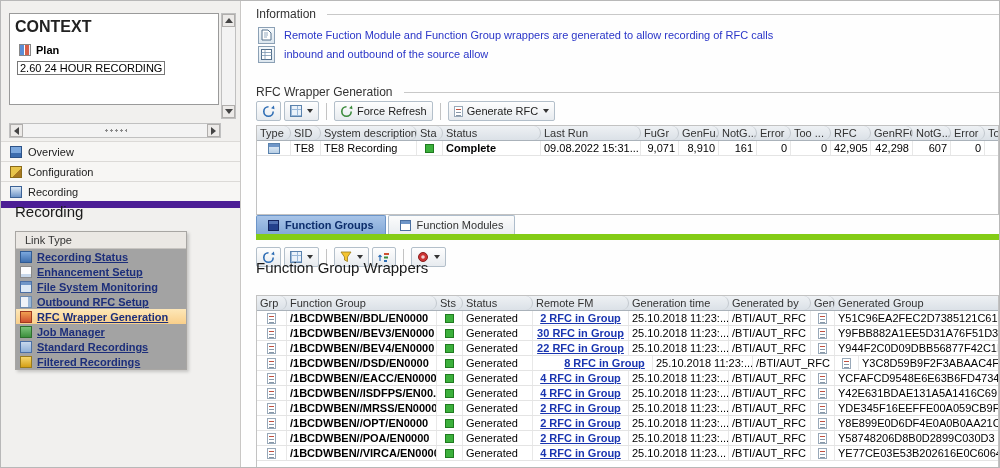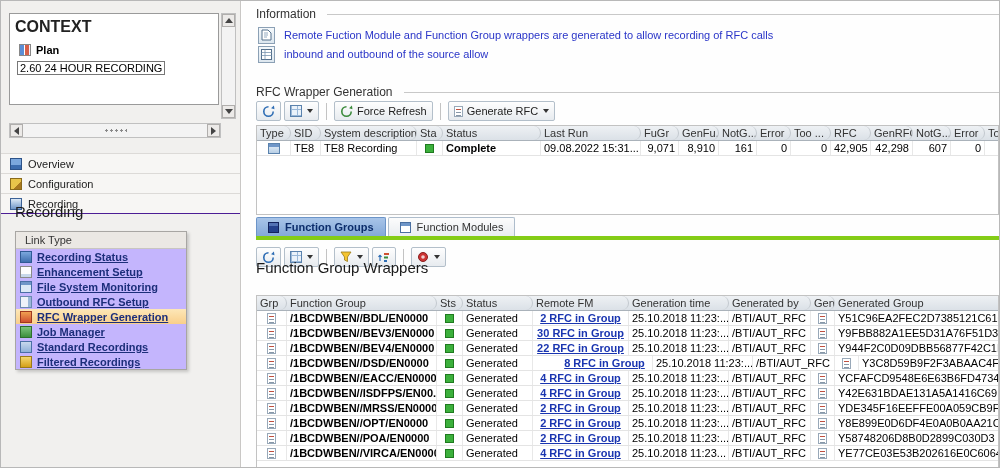--- a/index.html
+++ b/index.html
@@ -26,7 +26,7 @@
   .htrack{flex:1;height:100%;display:flex;align-items:center;justify-content:center;}
   .htrack::after{content:"";width:23px;height:6px;background:radial-gradient(circle,#888 1px,transparent 1.3px);background-size:5px 5px;}
 
-  .accordion { position:absolute; left:0; top:152px; width:100%; border-bottom:1px solid #4c1d95; }
+  .accordion { position:absolute; left:0; top:140px; width:100%; border-bottom:7px solid #4c1d95; }
   .acc-row { height:20px; display:flex; align-items:center; gap:6px; padding:0 9px; background:#f7f6f4; border-top:1px solid #dcdad7; cursor:default; }
   .acc-label { color:#222; }
 

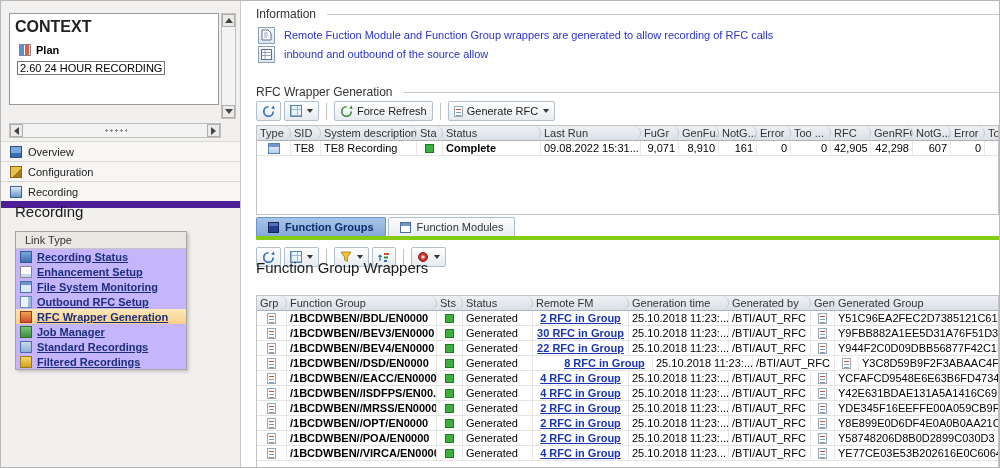--- a/index.html
+++ b/index.html
@@ -83,7 +83,7 @@
   .page-icon { width:9px; height:11px; border:1px solid #98a8b8; background:#fff; display:inline-block; position:relative; flex:none; }
   .page-icon::after { content:''; position:absolute; left:1px; top:2px; width:5px; height:1px; background:#c05040; box-shadow:0 3px 0 #8898a8,0 6px 0 #8898a8; }
 
-  .tabstrip { position:absolute; left:14px; right:0; height:20px; display:flex; align-items:flex-end; border-bottom:4px solid #84cc16; }
+  .tabstrip { position:absolute; left:14px; right:0; height:20px; display:flex; align-items:flex-end; border-bottom:6px solid #84cc16; }
   .tab { display:flex; align-items:center; gap:6px; height:19px; padding:0 11px; border:1px solid #aebdcc; border-bottom:none;
          background:linear-gradient(#fcfcfc,#e9edf1); font-size:11px; color:#333; border-radius:2px 2px 0 0; margin-right:2px; }
   .tab.selected { background:linear-gradient(#a8c4e8,#84a9d8); color:#0c2d6b; font-weight:bold; border-color:#6b94c8; }

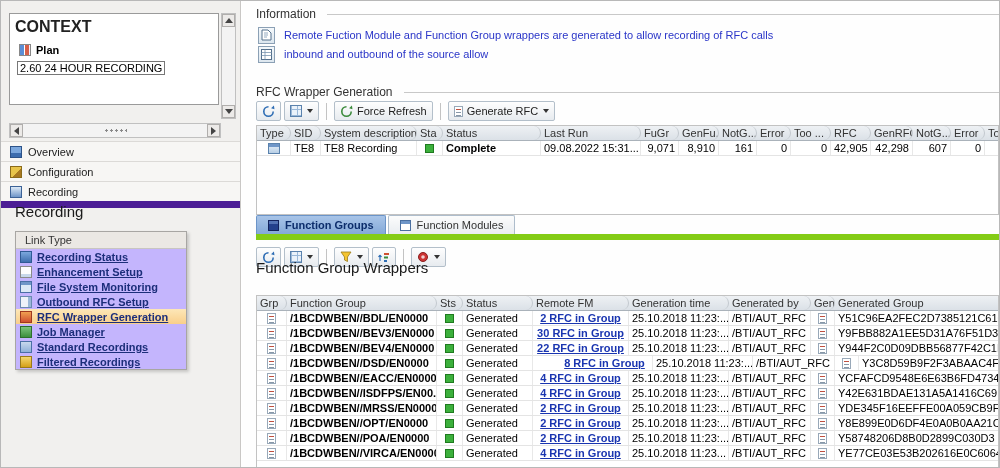--- a/index.html
+++ b/index.html
@@ -32,7 +32,7 @@
 
   .recording-title { position:absolute; left:8px; top:202px; font-size:16px; color:#1a1a1a; }
 
-  .links-panel { position:absolute; left:14px; top:230px; width:172px; background:#c4b5fd; border:1px solid #a8a6a3; box-shadow:2px 2px 3px rgba(0,0,0,0.18); }
+  .links-panel { position:absolute; left:14px; top:230px; width:172px; background:#a3a3a3; border:1px solid #a8a6a3; box-shadow:2px 2px 3px rgba(0,0,0,0.18); }
   .links-header { height:17px; line-height:17px; padding-left:9px; background:#ebe8e4; border-bottom:1px solid #c8c5c1; color:#333; }
   .nav-link { height:15px; display:flex; align-items:center; gap:5px; padding:0 4px; }
   .nav-link.selected { background:linear-gradient(#fde7b8,#f9cf8a); }

